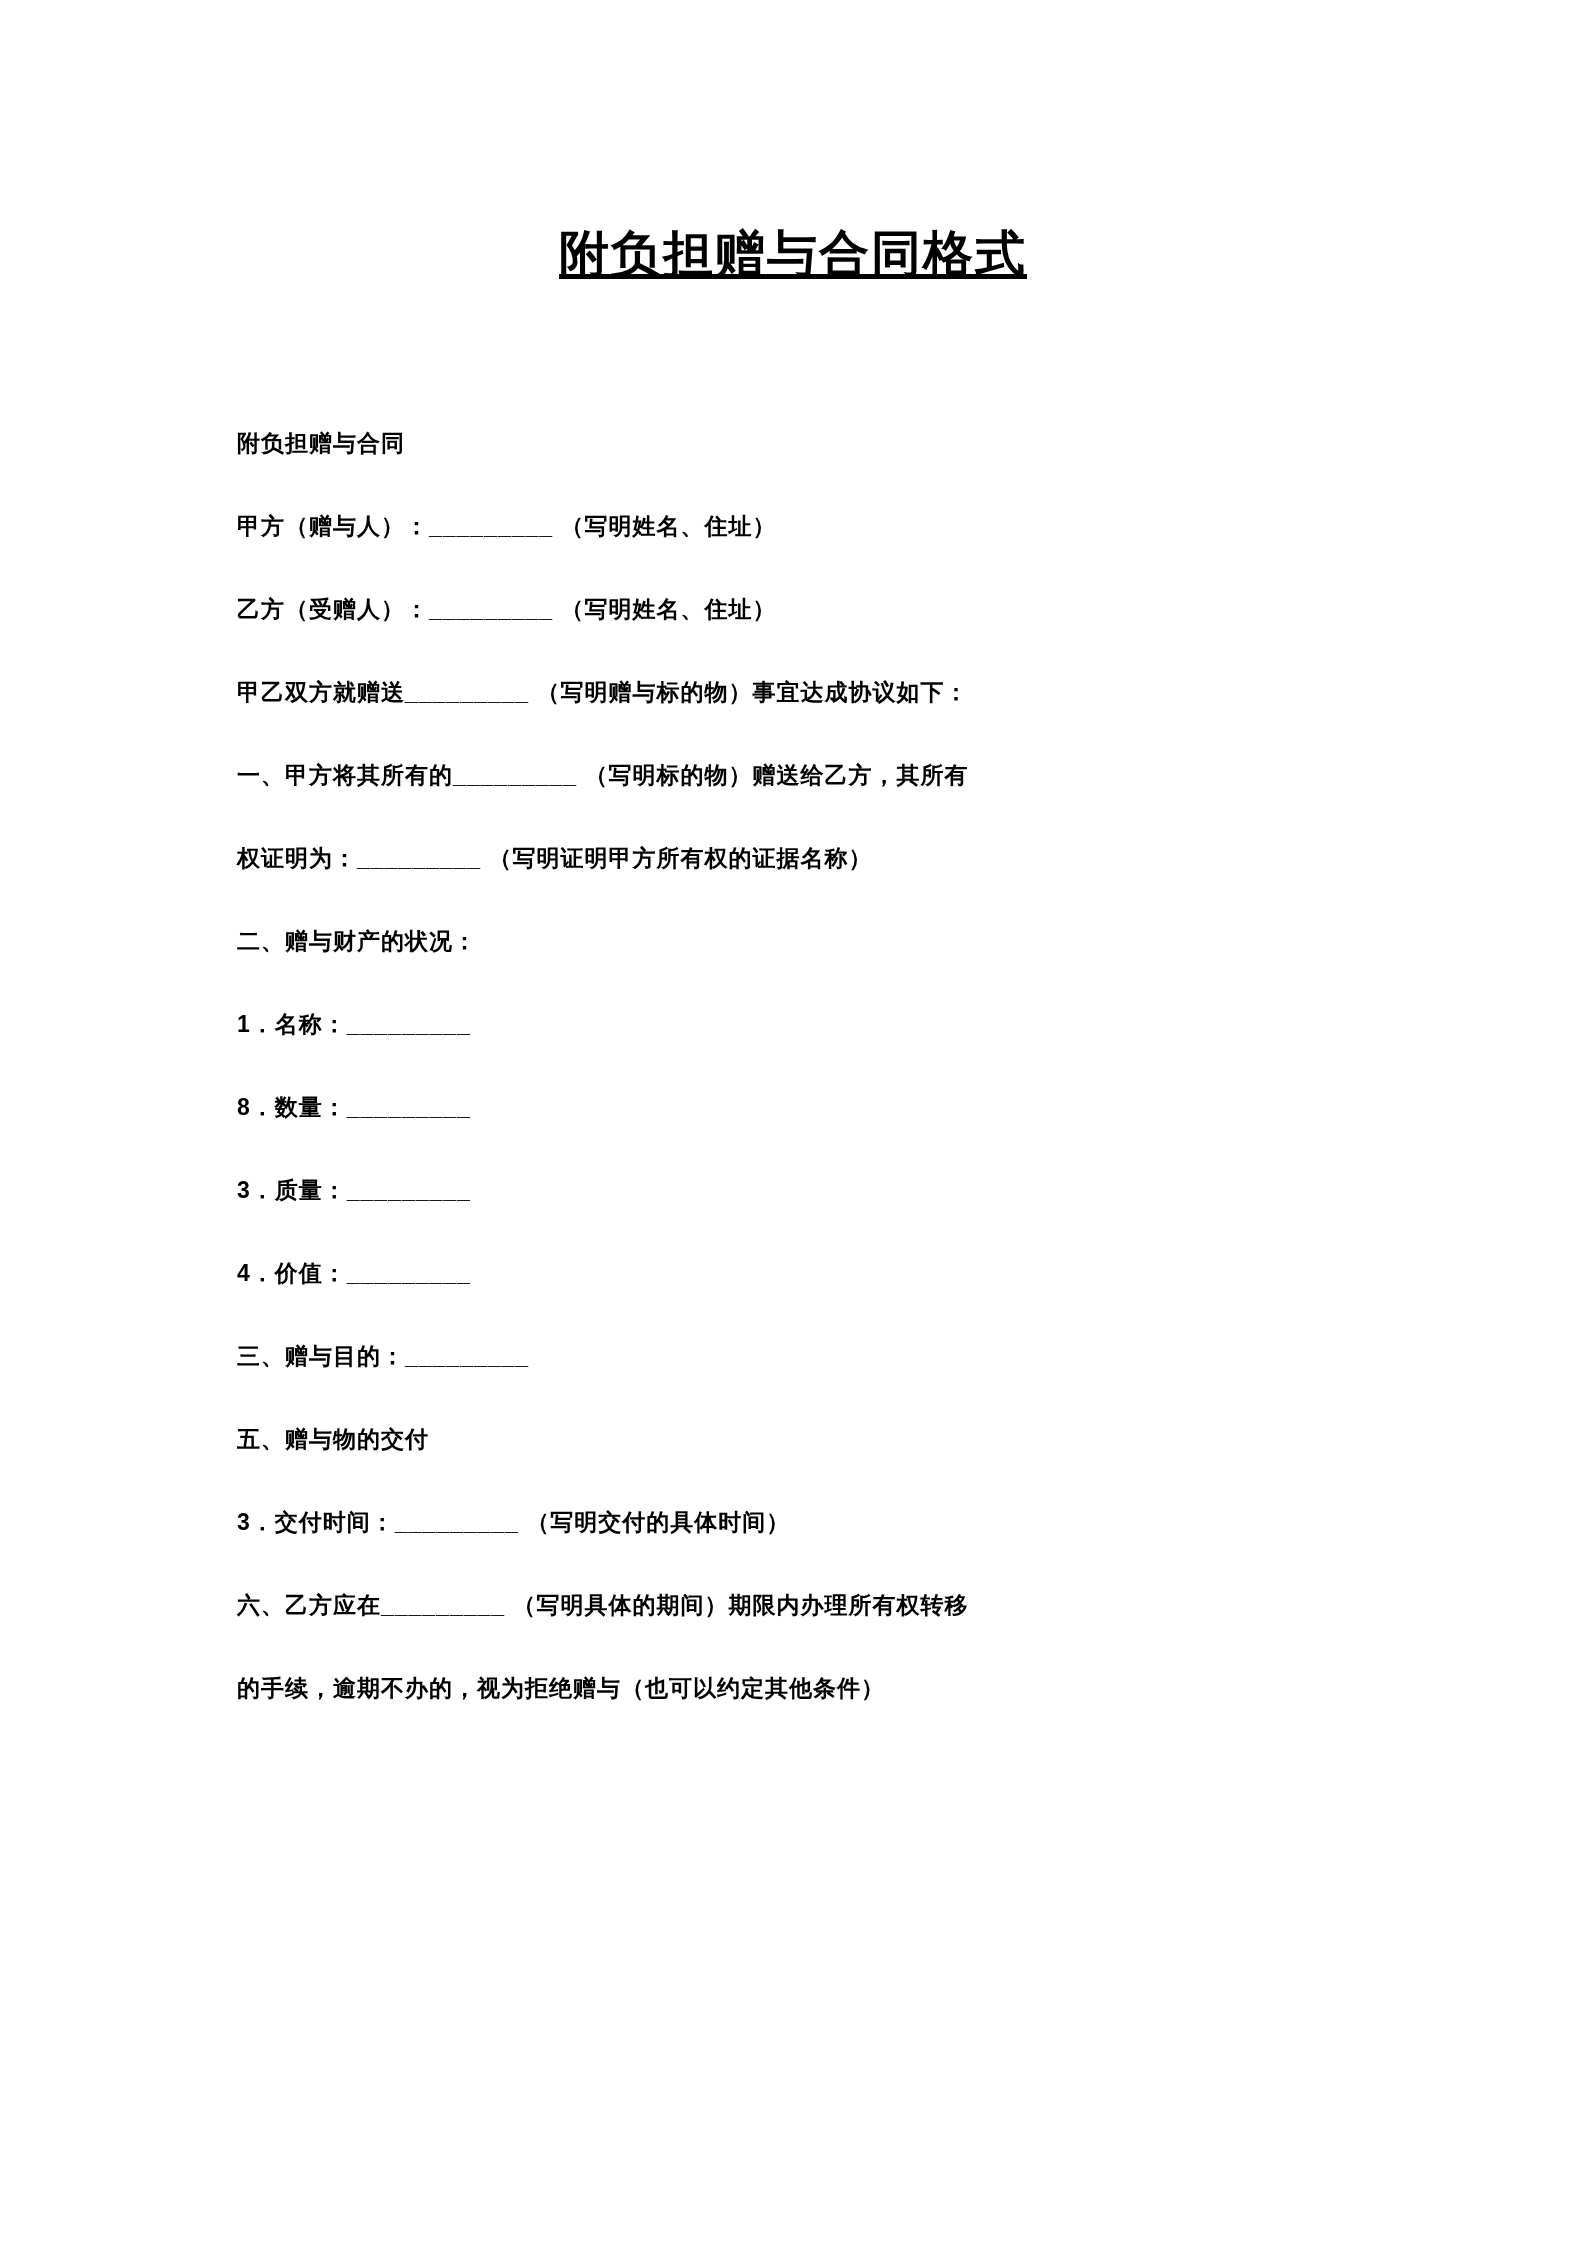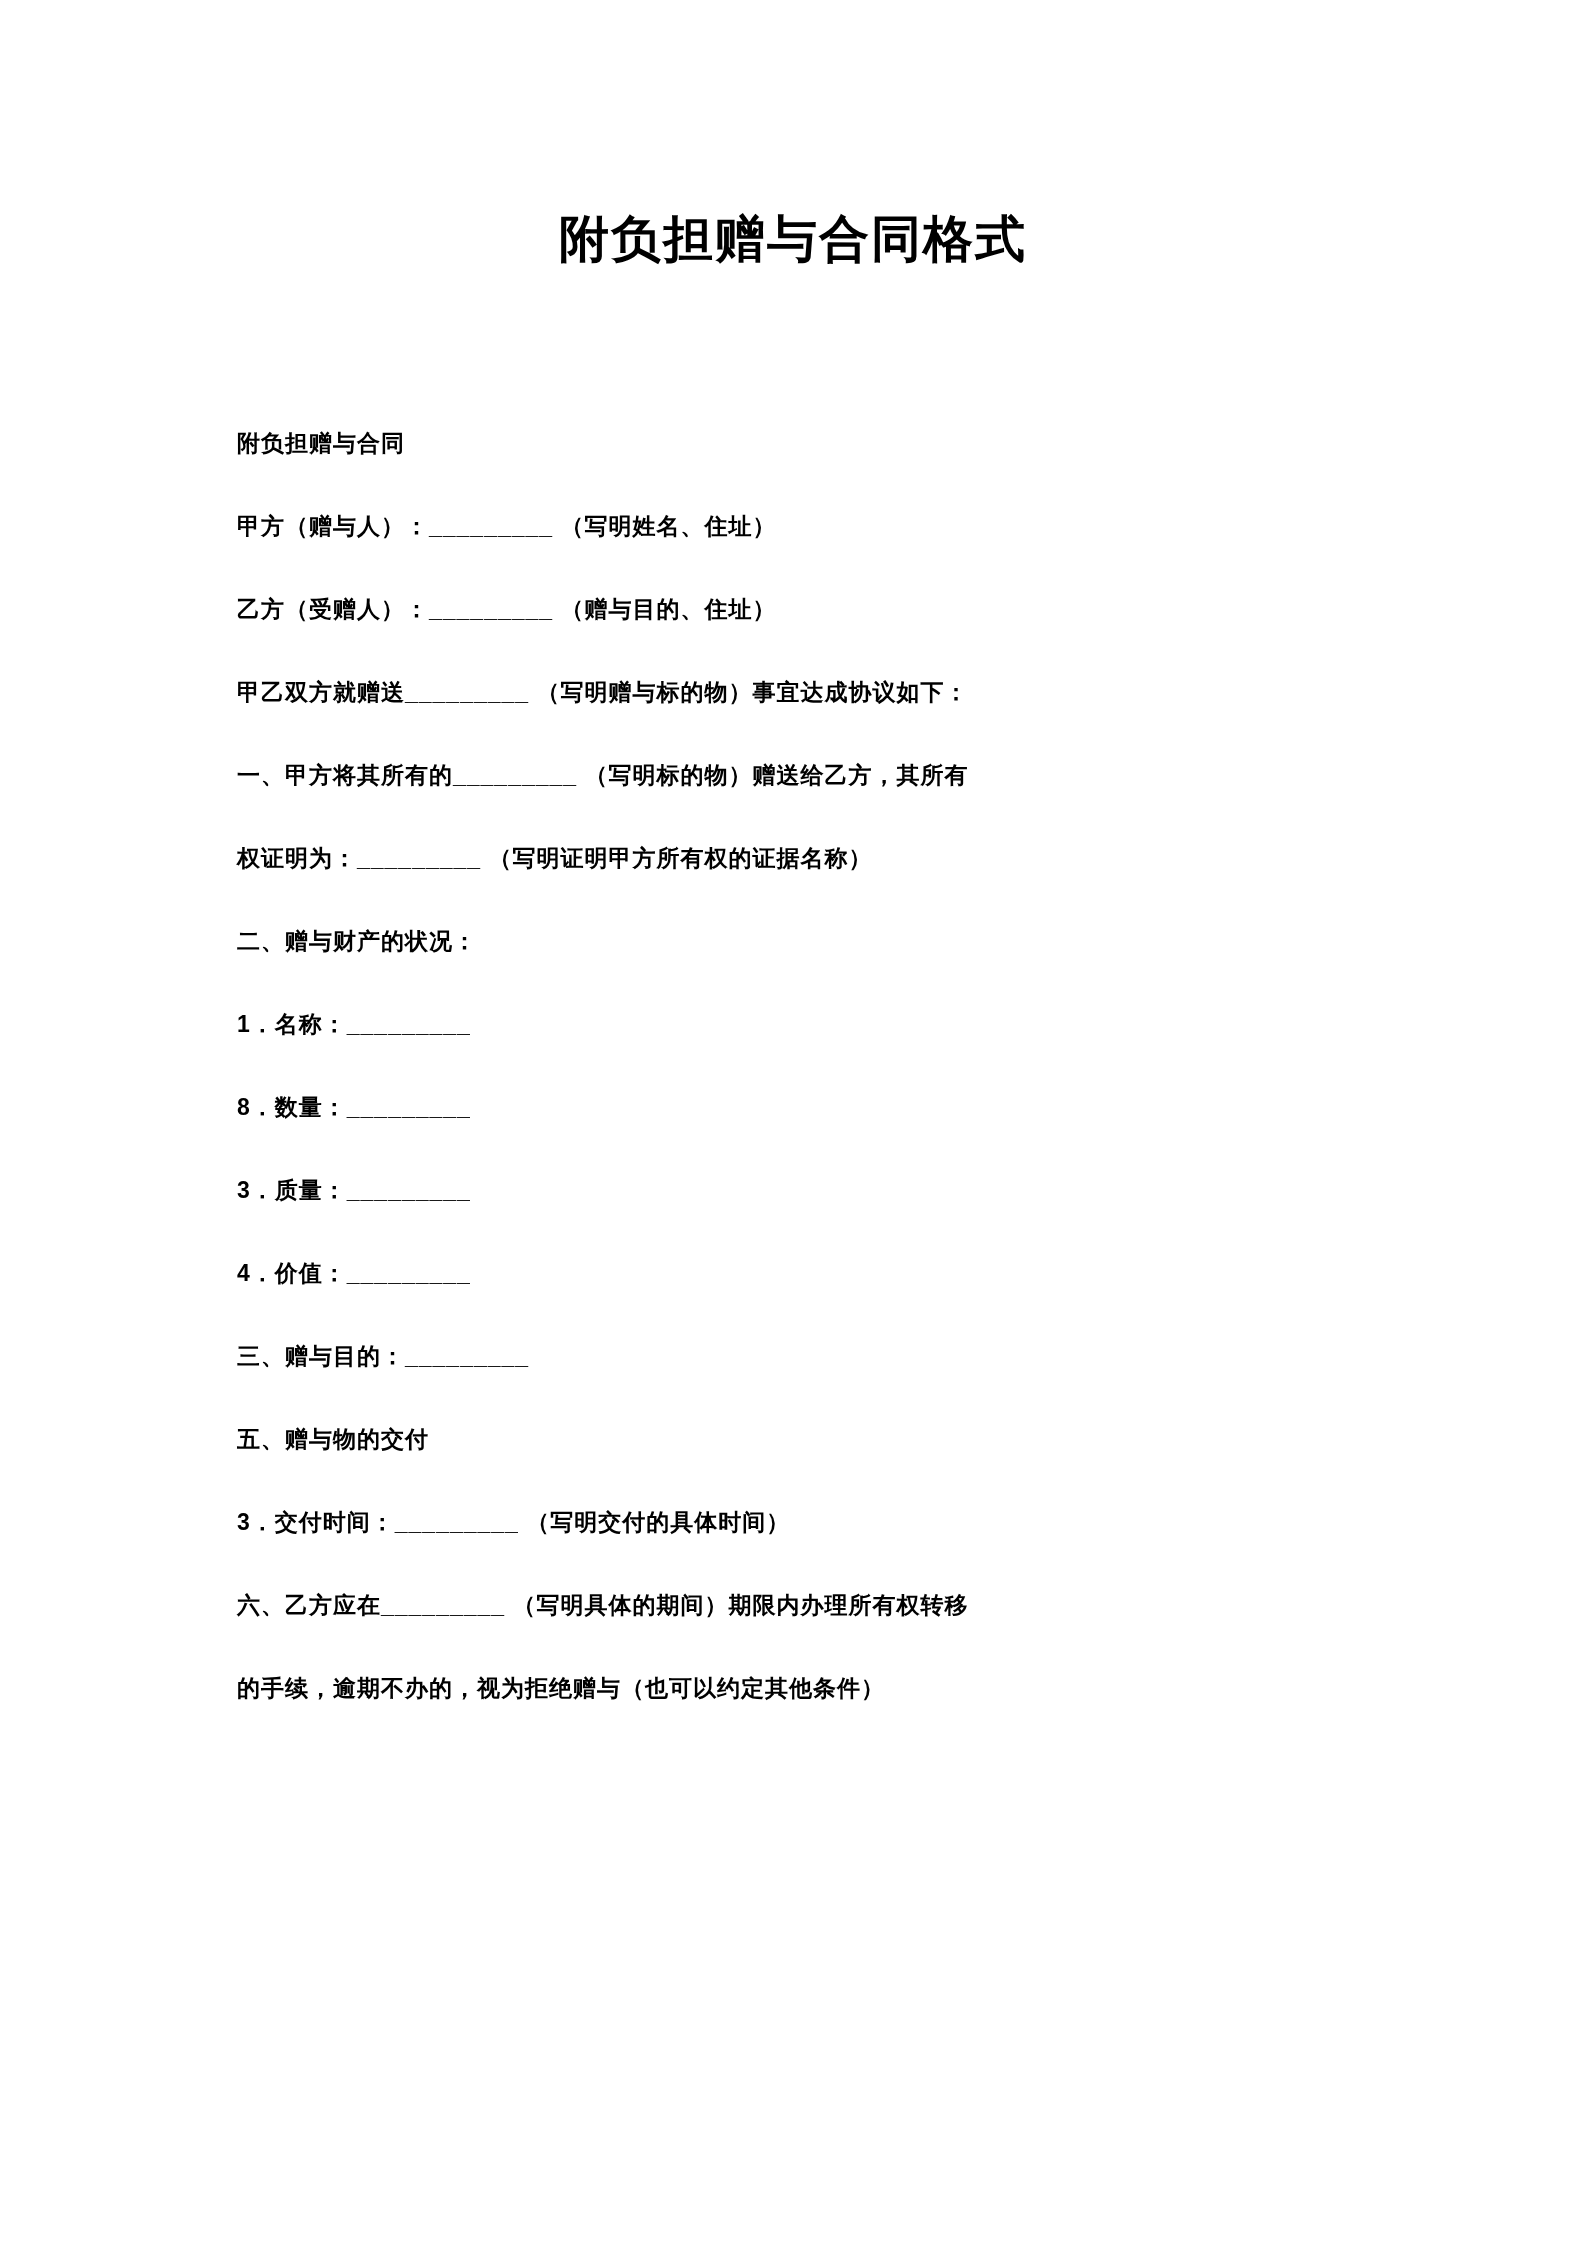--- a/index.html
+++ b/index.html
@@ -18,7 +18,7 @@
   }
   .doc-title {
     position: absolute;
-    top: 203px;
+    top: 218px;
     left: 0;
     width: 100%;
     text-align: center;
@@ -27,6 +27,7 @@
     letter-spacing: 2px;
     line-height: 72px;
     white-space: nowrap;
+    text-decoration: underline;
   }
   .doc-body {
     position: absolute;

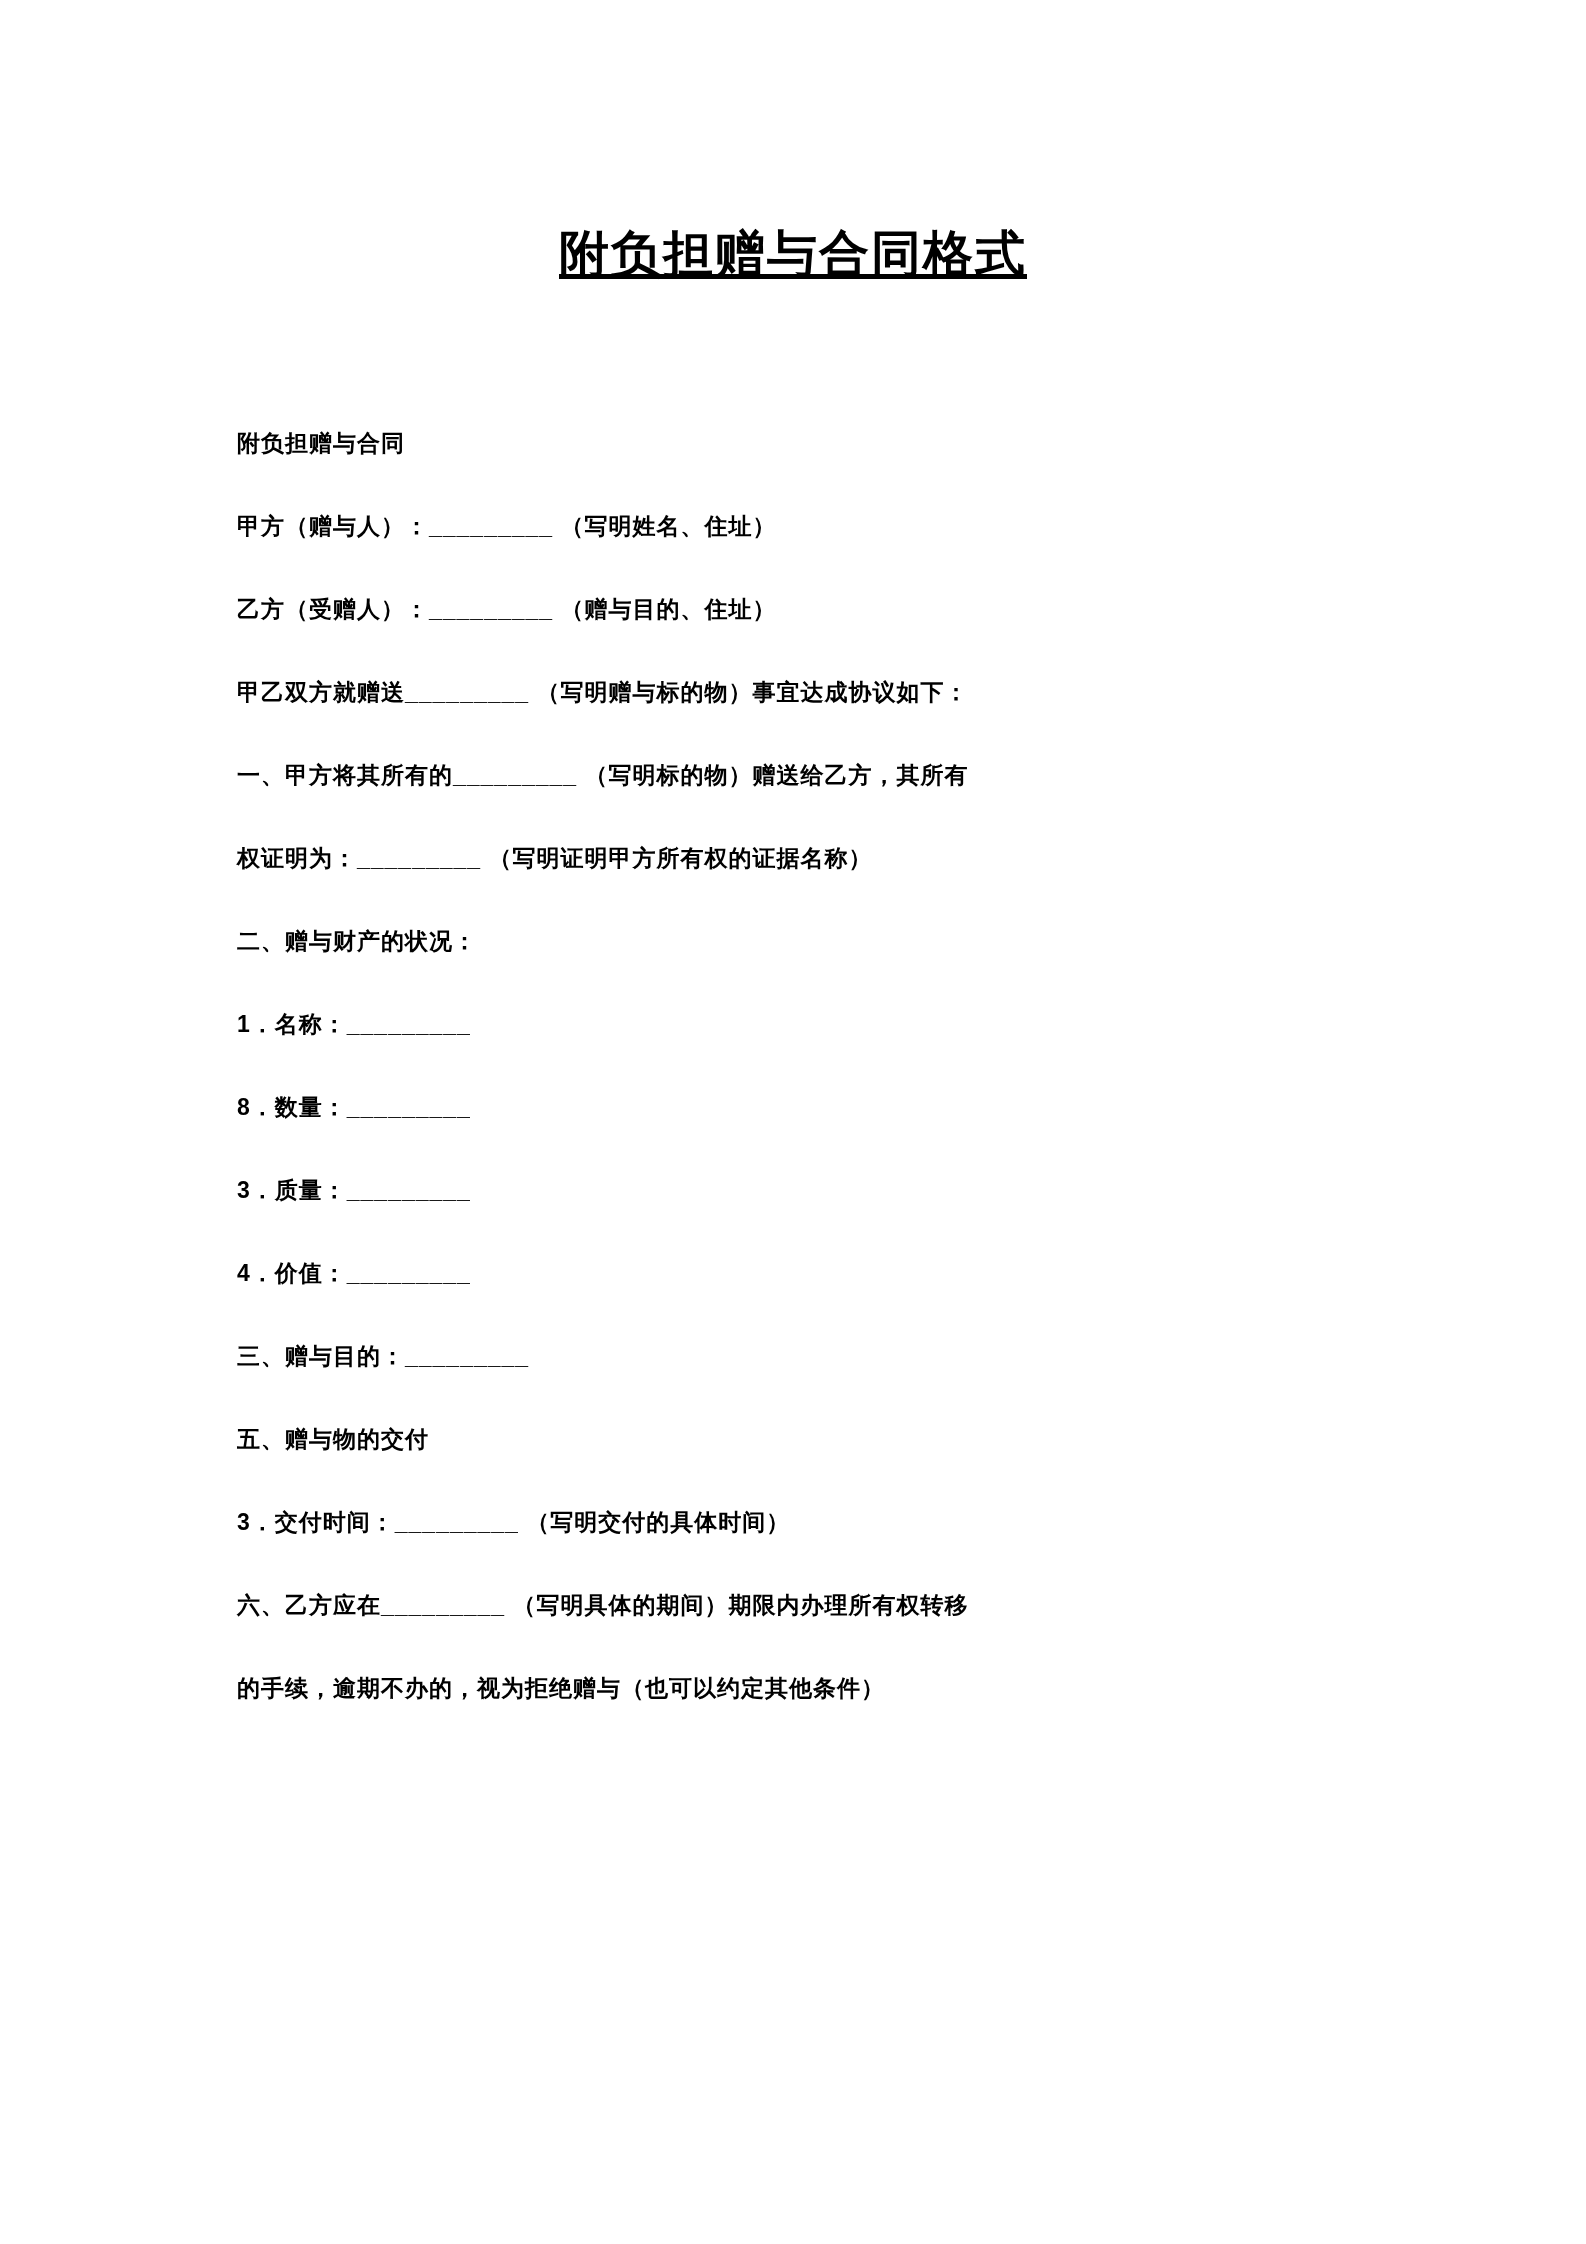--- a/index.html
+++ b/index.html
@@ -52,7 +52,7 @@
   <div class="doc-body">
     <div class="doc-line">附负担赠与合同</div>
     <div class="doc-line">甲方（赠与人）：_________ （写明姓名、住址）</div>
-    <div class="doc-line">乙方（受赠人）：_________ （赠与目的、住址）</div>
+    <div class="doc-line">乙方（受赠人）：_________ （写明姓名、住址）</div>
     <div class="doc-line">甲乙双方就赠送_________ （写明赠与标的物）事宜达成协议如下：</div>
     <div class="doc-line">一、甲方将其所有的_________ （写明标的物）赠送给乙方，其所有</div>
     <div class="doc-line">权证明为：_________ （写明证明甲方所有权的证据名称）</div>

